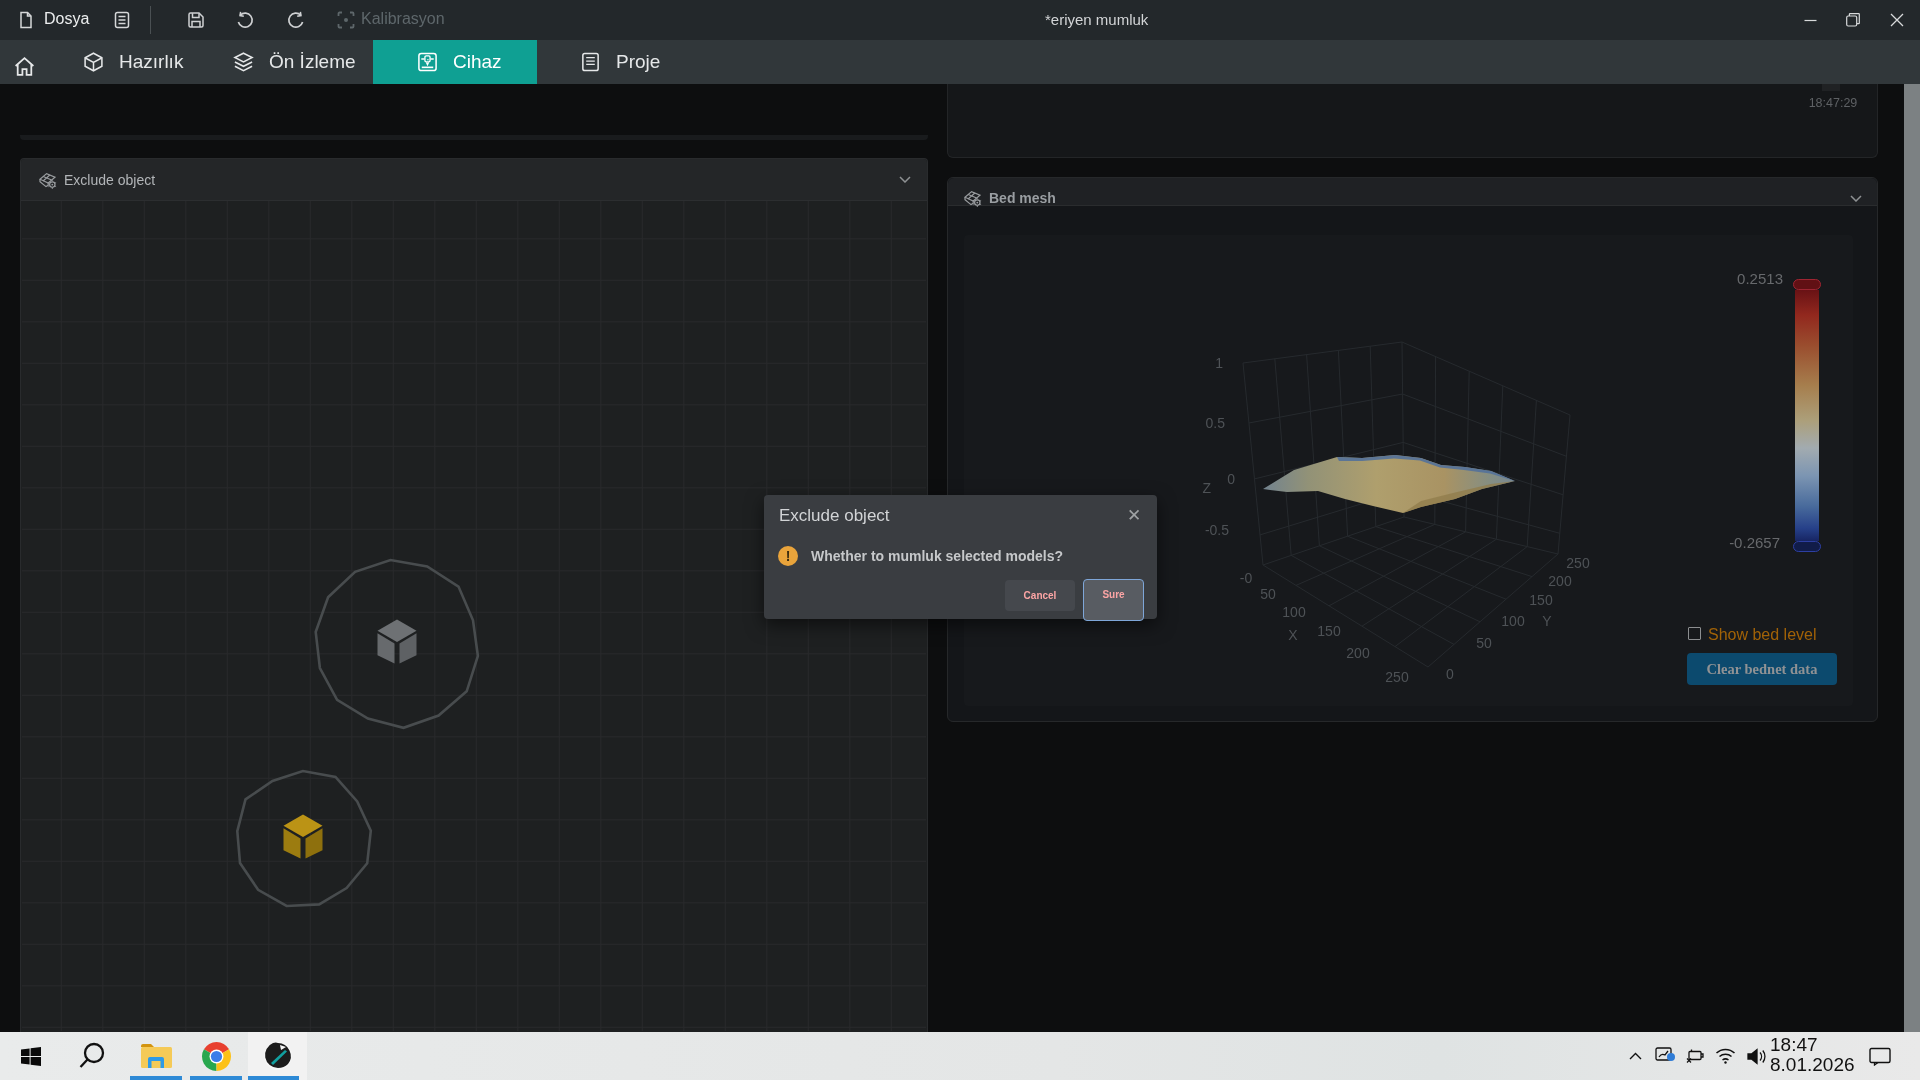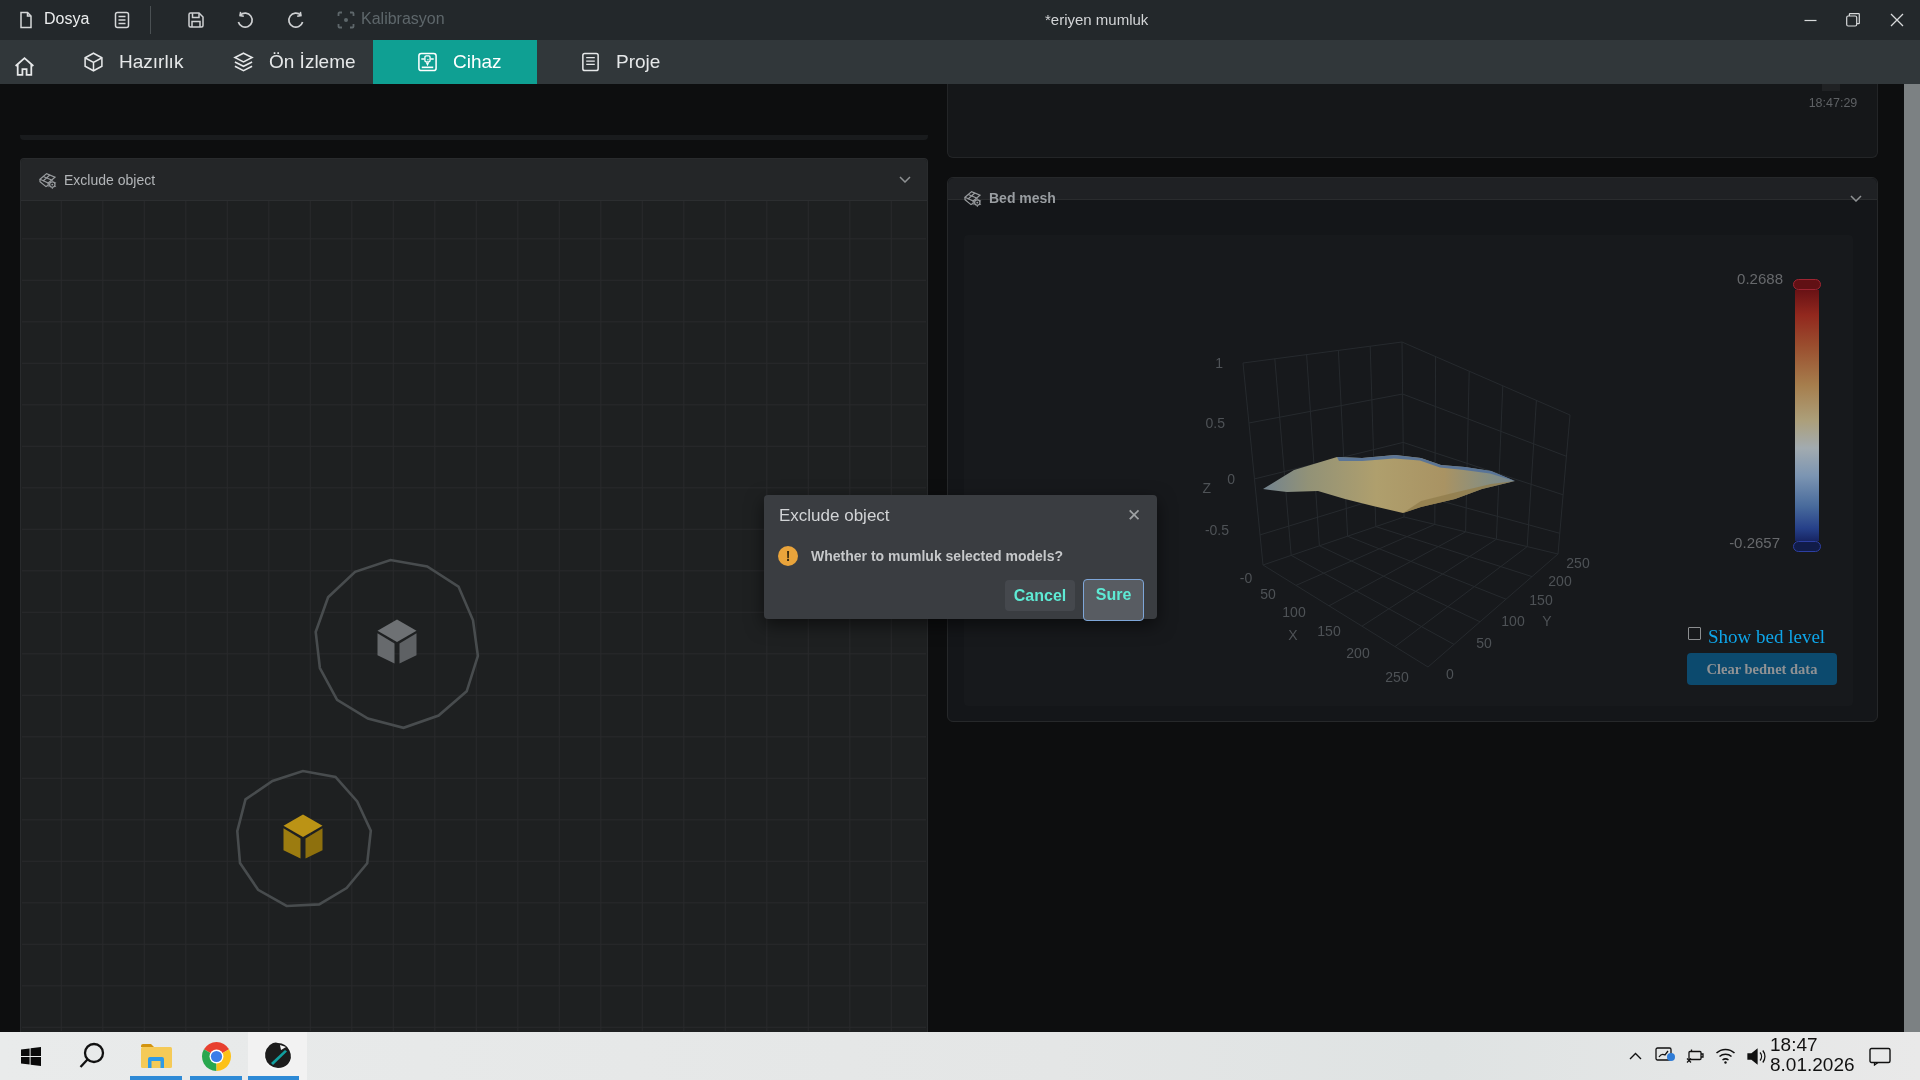--- a/index.html
+++ b/index.html
@@ -48,7 +48,7 @@
 
 
 #bpanel{left:947px;top:93px;width:931px;height:545px;background:#141619;border-radius:6px;border:1px solid #26282a;}
-#bphead{left:0;top:0;width:929px;height:22px;background:#1f2124;border-bottom:1px solid #2a2c2e;border-radius:6px 6px 0 0;}
+#bphead{left:0;top:0;width:929px;height:28px;background:#1f2124;border-bottom:1px solid #2a2c2e;border-radius:6px 6px 0 0;}
 #bphead .ptitle{position:absolute;left:41px;top:12px;font-size:14px;color:#9a9ea2;font-weight:bold;}
 #plotbox{left:16px;top:57px;width:889px;height:471px;background:#17191c;border-radius:4px;}
 #cblabel1{left:1702px;top:269px;width:80px;text-align:right;font-size:15px;color:#67696c;}

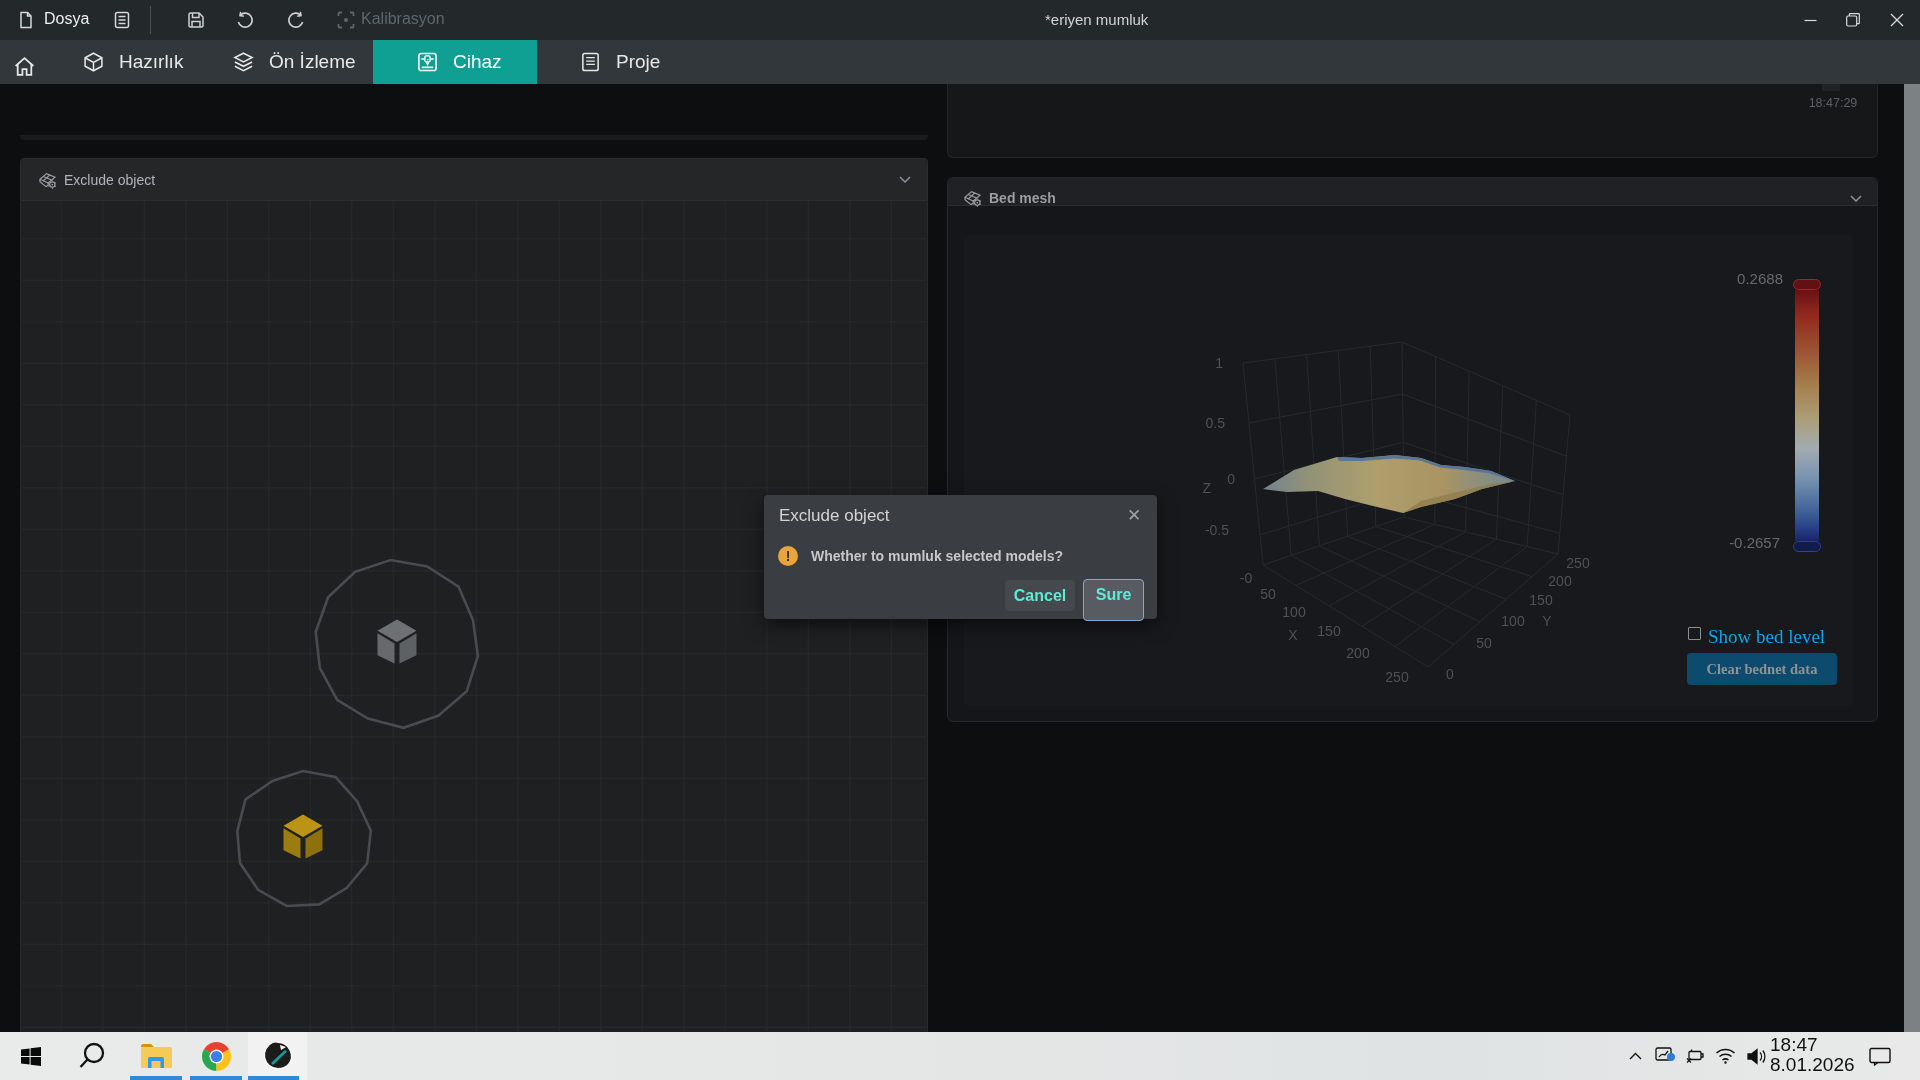--- a/index.html
+++ b/index.html
@@ -297,7 +297,7 @@
       <div class="abs" id="cbar" style="left:847px;top:112px;"></div>
       <div class="abs cbcap" id="cbcap1" style="left:845px;top:101px;"></div>
       <div class="abs cbcap" id="cbcap2" style="left:845px;top:363px;"></div>
-      <div class="abs" id="cblabel1" style="left:755px;top:92px;">0.2688</div>
+      <div class="abs" id="cblabel1" style="left:755px;top:92px;">0.2513</div>
       <div class="abs" id="cblabel2" style="left:752px;top:356px;">-0.2657</div>
       <div class="abs" id="chkbox" style="left:740px;top:449px;"></div>
       <div class="abs" id="chktxt" style="left:760px;top:448px;">Show bed level</div>

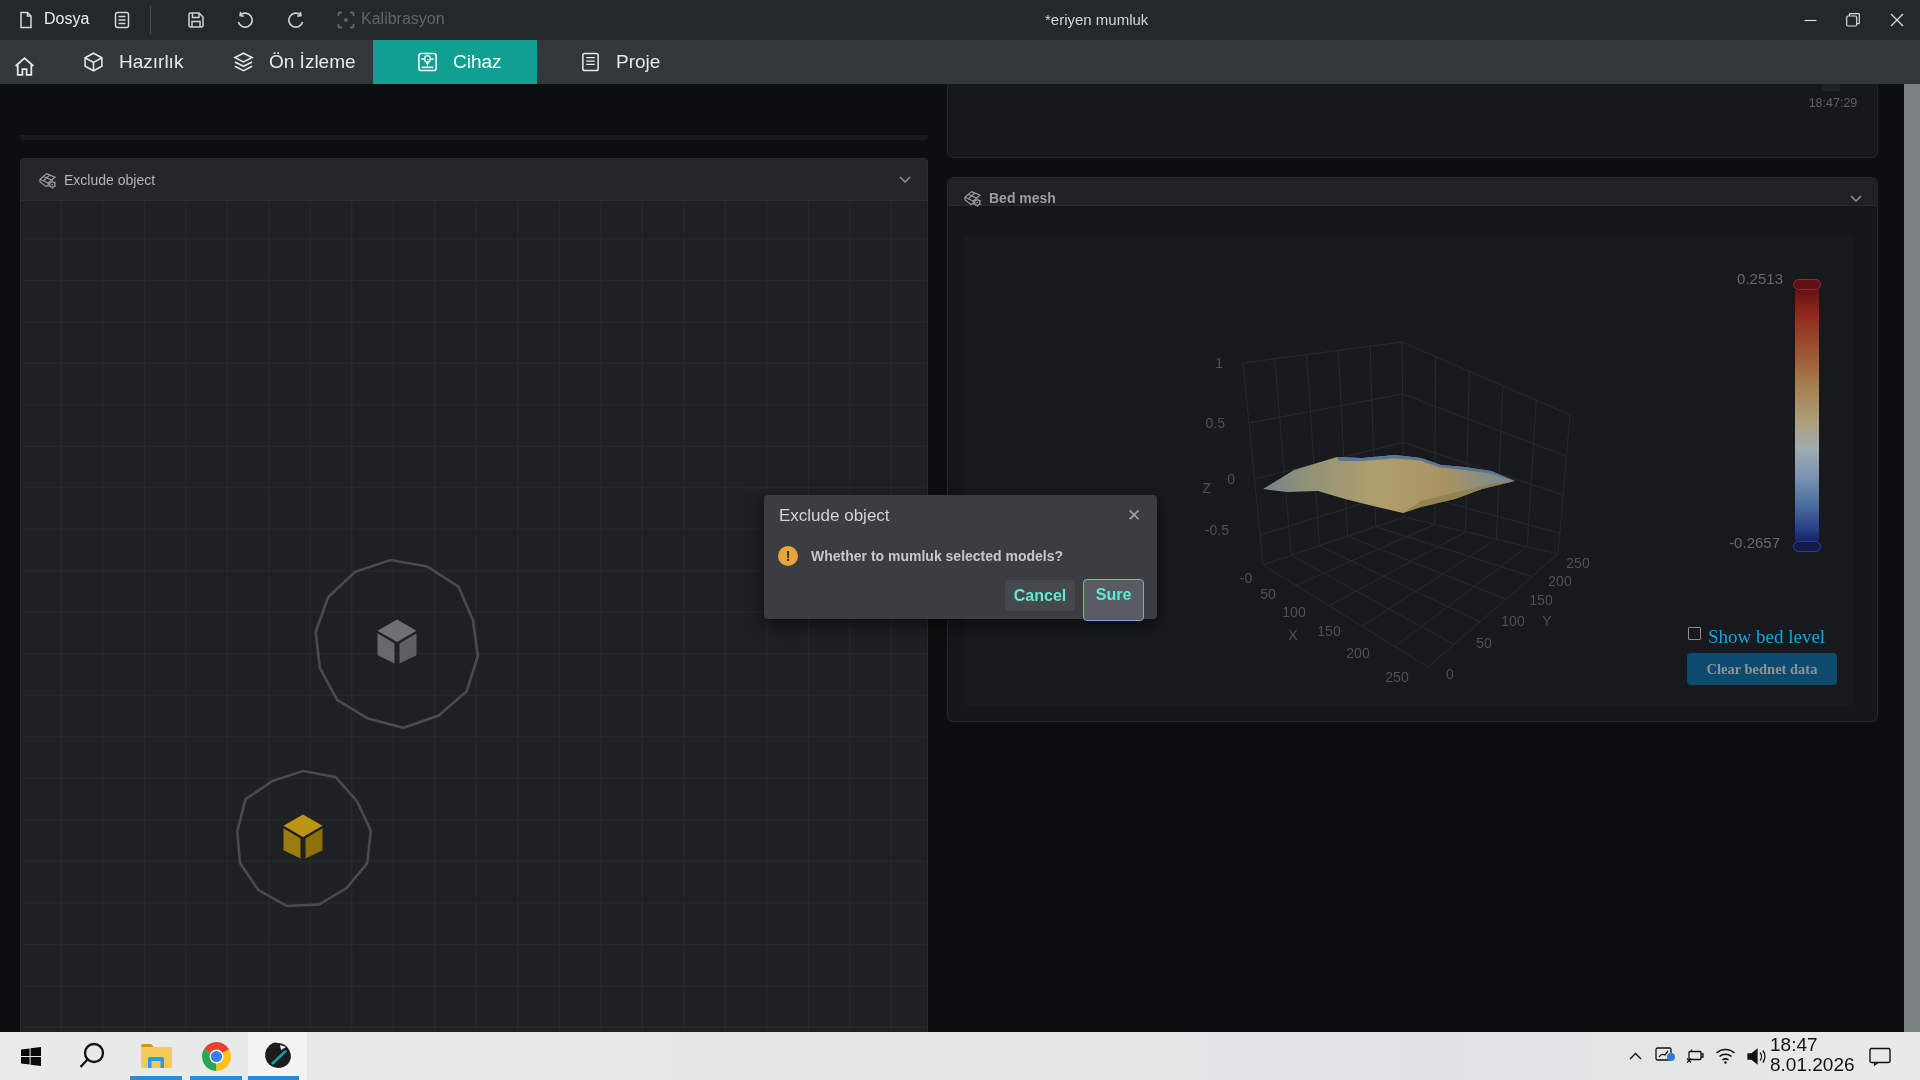--- a/index.html
+++ b/index.html
@@ -72,7 +72,7 @@
 #dlgx{left:363px;top:10px;font-size:17px;color:#9fa2a4;}
 #dlgico{left:14px;top:51px;width:20px;height:20px;border-radius:50%;background:#e9a43b;color:#3a2c10;font-weight:bold;font-size:14px;text-align:center;line-height:20px;}
 #dlgmsg{left:47px;top:53px;font-size:14px;font-weight:bold;color:#c6c8ca;}
-.dbtn{position:absolute;font-size:16px;font-weight:bold;color:#5eead4;text-align:center;}
+.dbtn{position:absolute;font-size:10px;font-weight:bold;color:#fca5a5;text-align:center;}
 #btncancel{left:241px;top:85px;width:70px;height:31px;background:#45484d;border-radius:4px;line-height:31px;}
 #btnsure{left:319px;top:84px;width:61px;height:42px;background:#585c62;border:1.5px solid #7ea6d8;border-radius:4px;line-height:30px;}
 

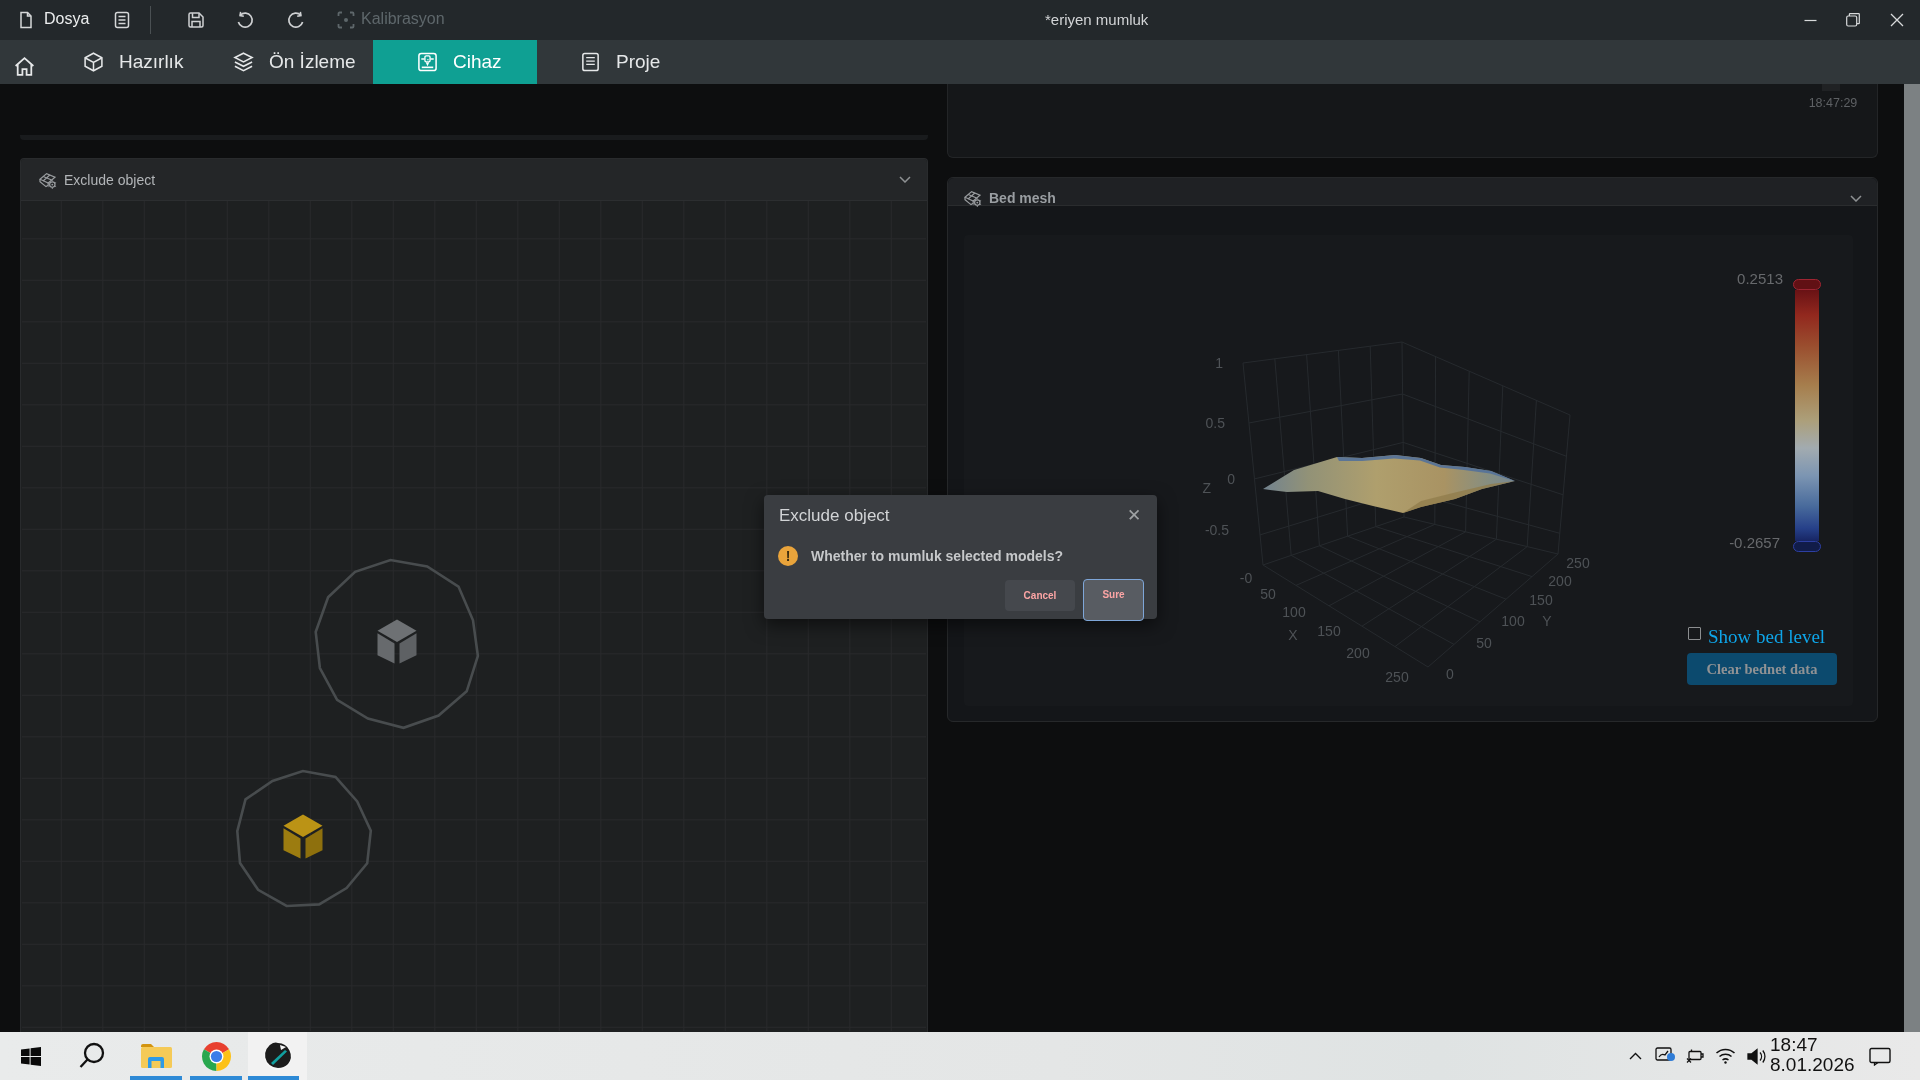--- a/index.html
+++ b/index.html
@@ -59,7 +59,7 @@
 #cbcap1{left:1792px;top:278px;background:#611014;border:1.5px solid #9e2532;}
 #cbcap2{left:1792px;top:540px;background:#111c49;border:1.5px solid #2d3fa2;}
 #chkbox{left:1687px;top:626px;width:13px;height:13px;border:1.5px solid #8c8e90;background:transparent;border-radius:1px;}
-#chktxt{left:1707px;top:626px;font-family:Liberation Serif, serif;font-size:19px;color:#0ea5e9;}
+#chktxt{left:1707px;top:626px;font-family:Liberation Sans, sans-serif;font-size:16px;color:#a16207;}
 #clearbtn{left:1686px;top:652px;width:150px;height:32px;background:#0c4a6e;border-radius:4px;
  font-family:"Liberation Serif",serif;font-size:14.5px;font-weight:bold;color:#909294;text-align:center;line-height:32px;}
 

